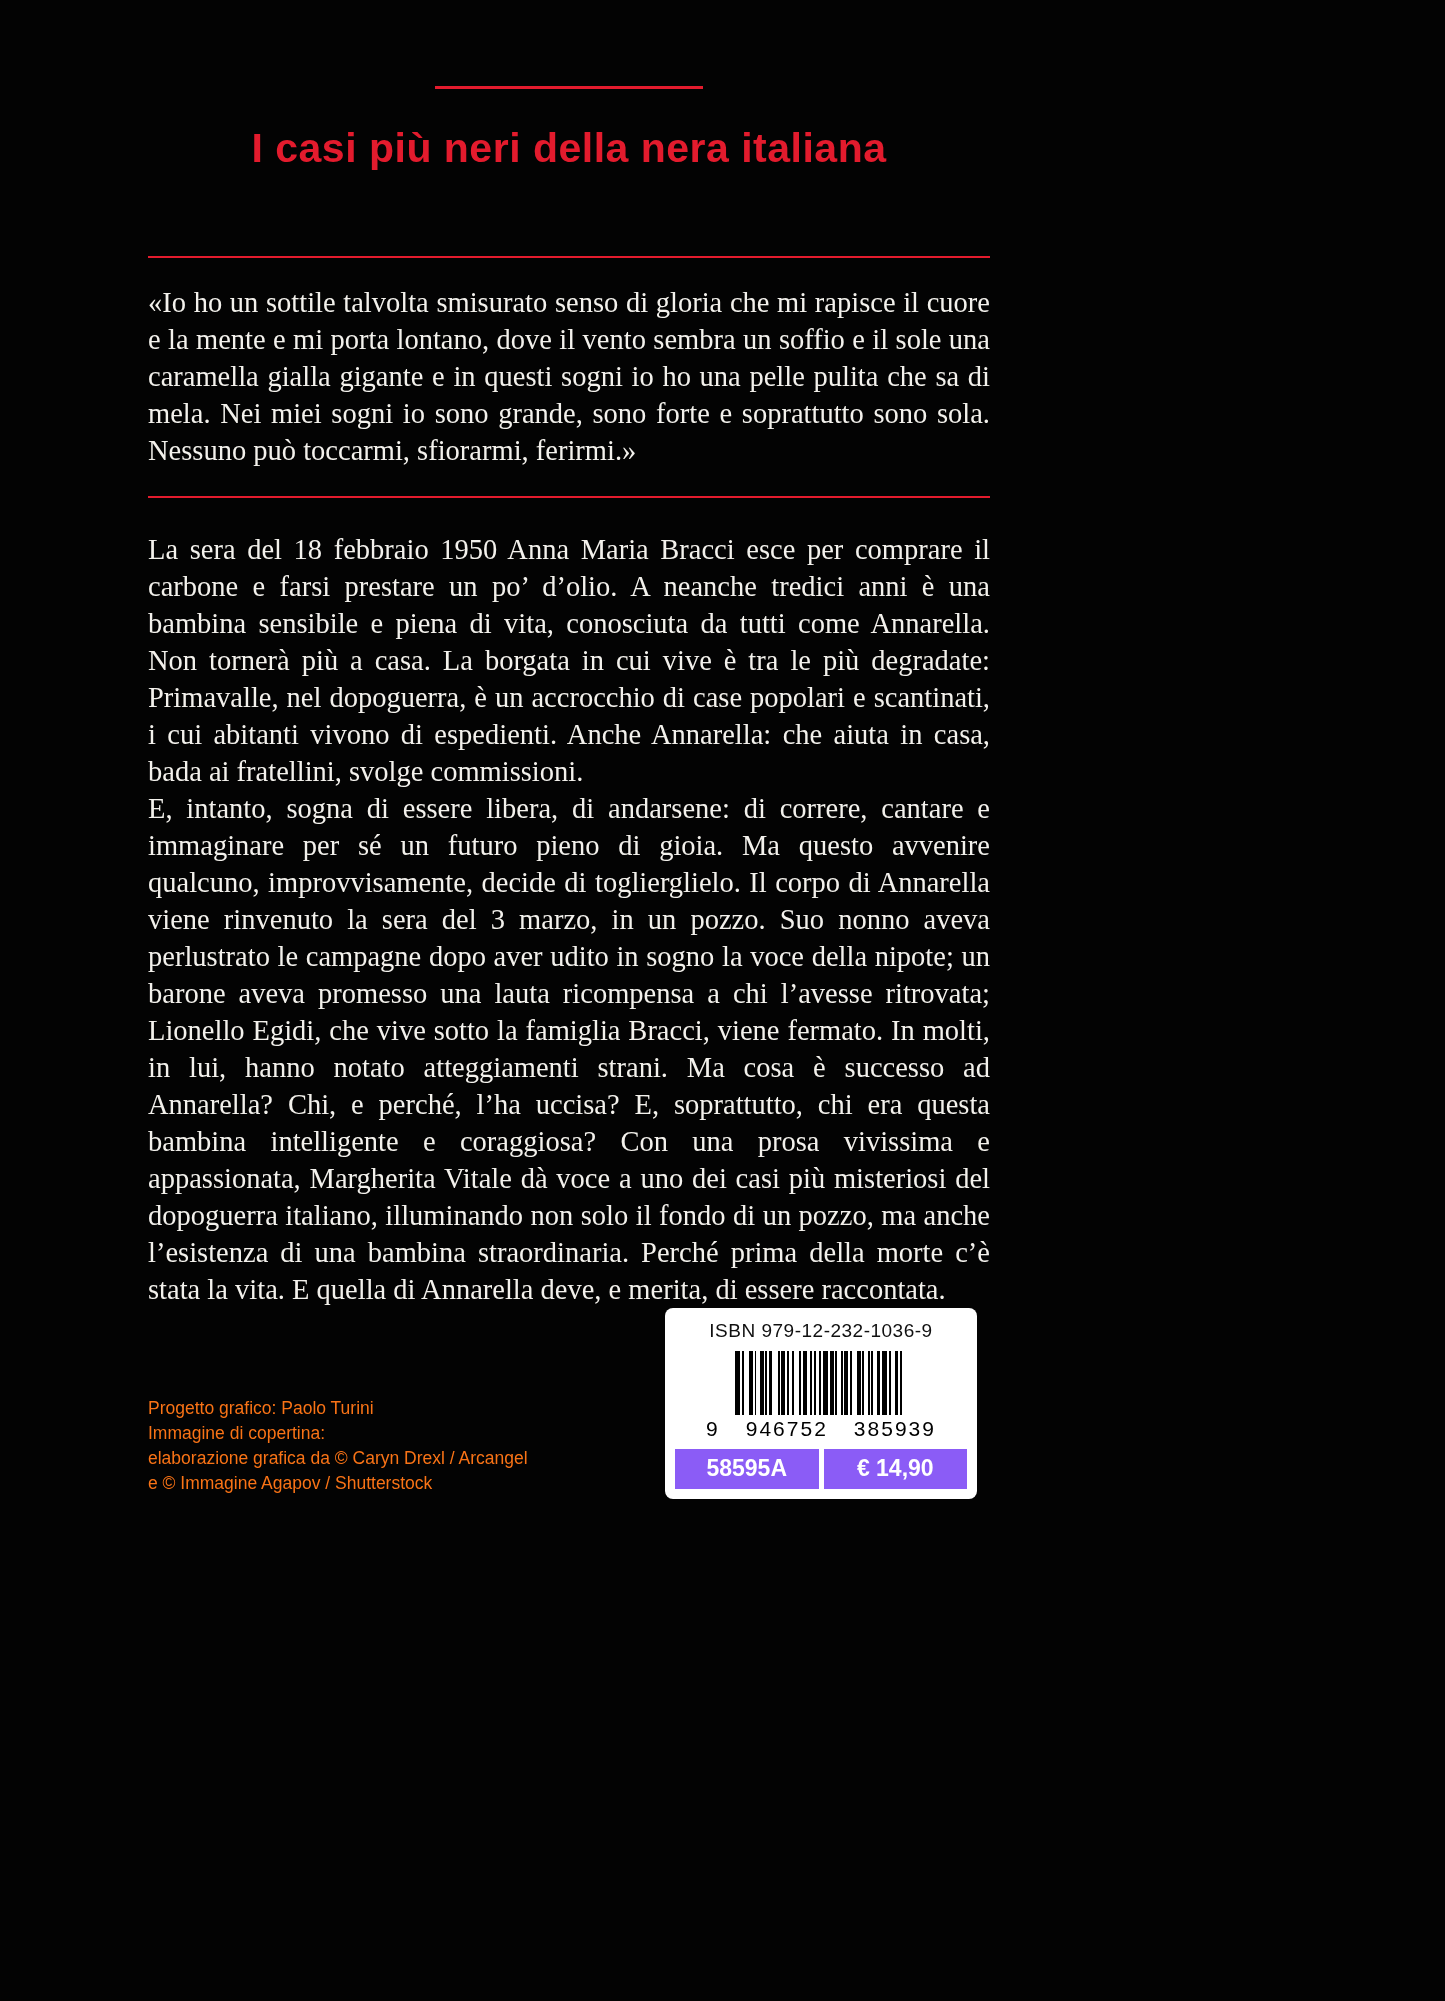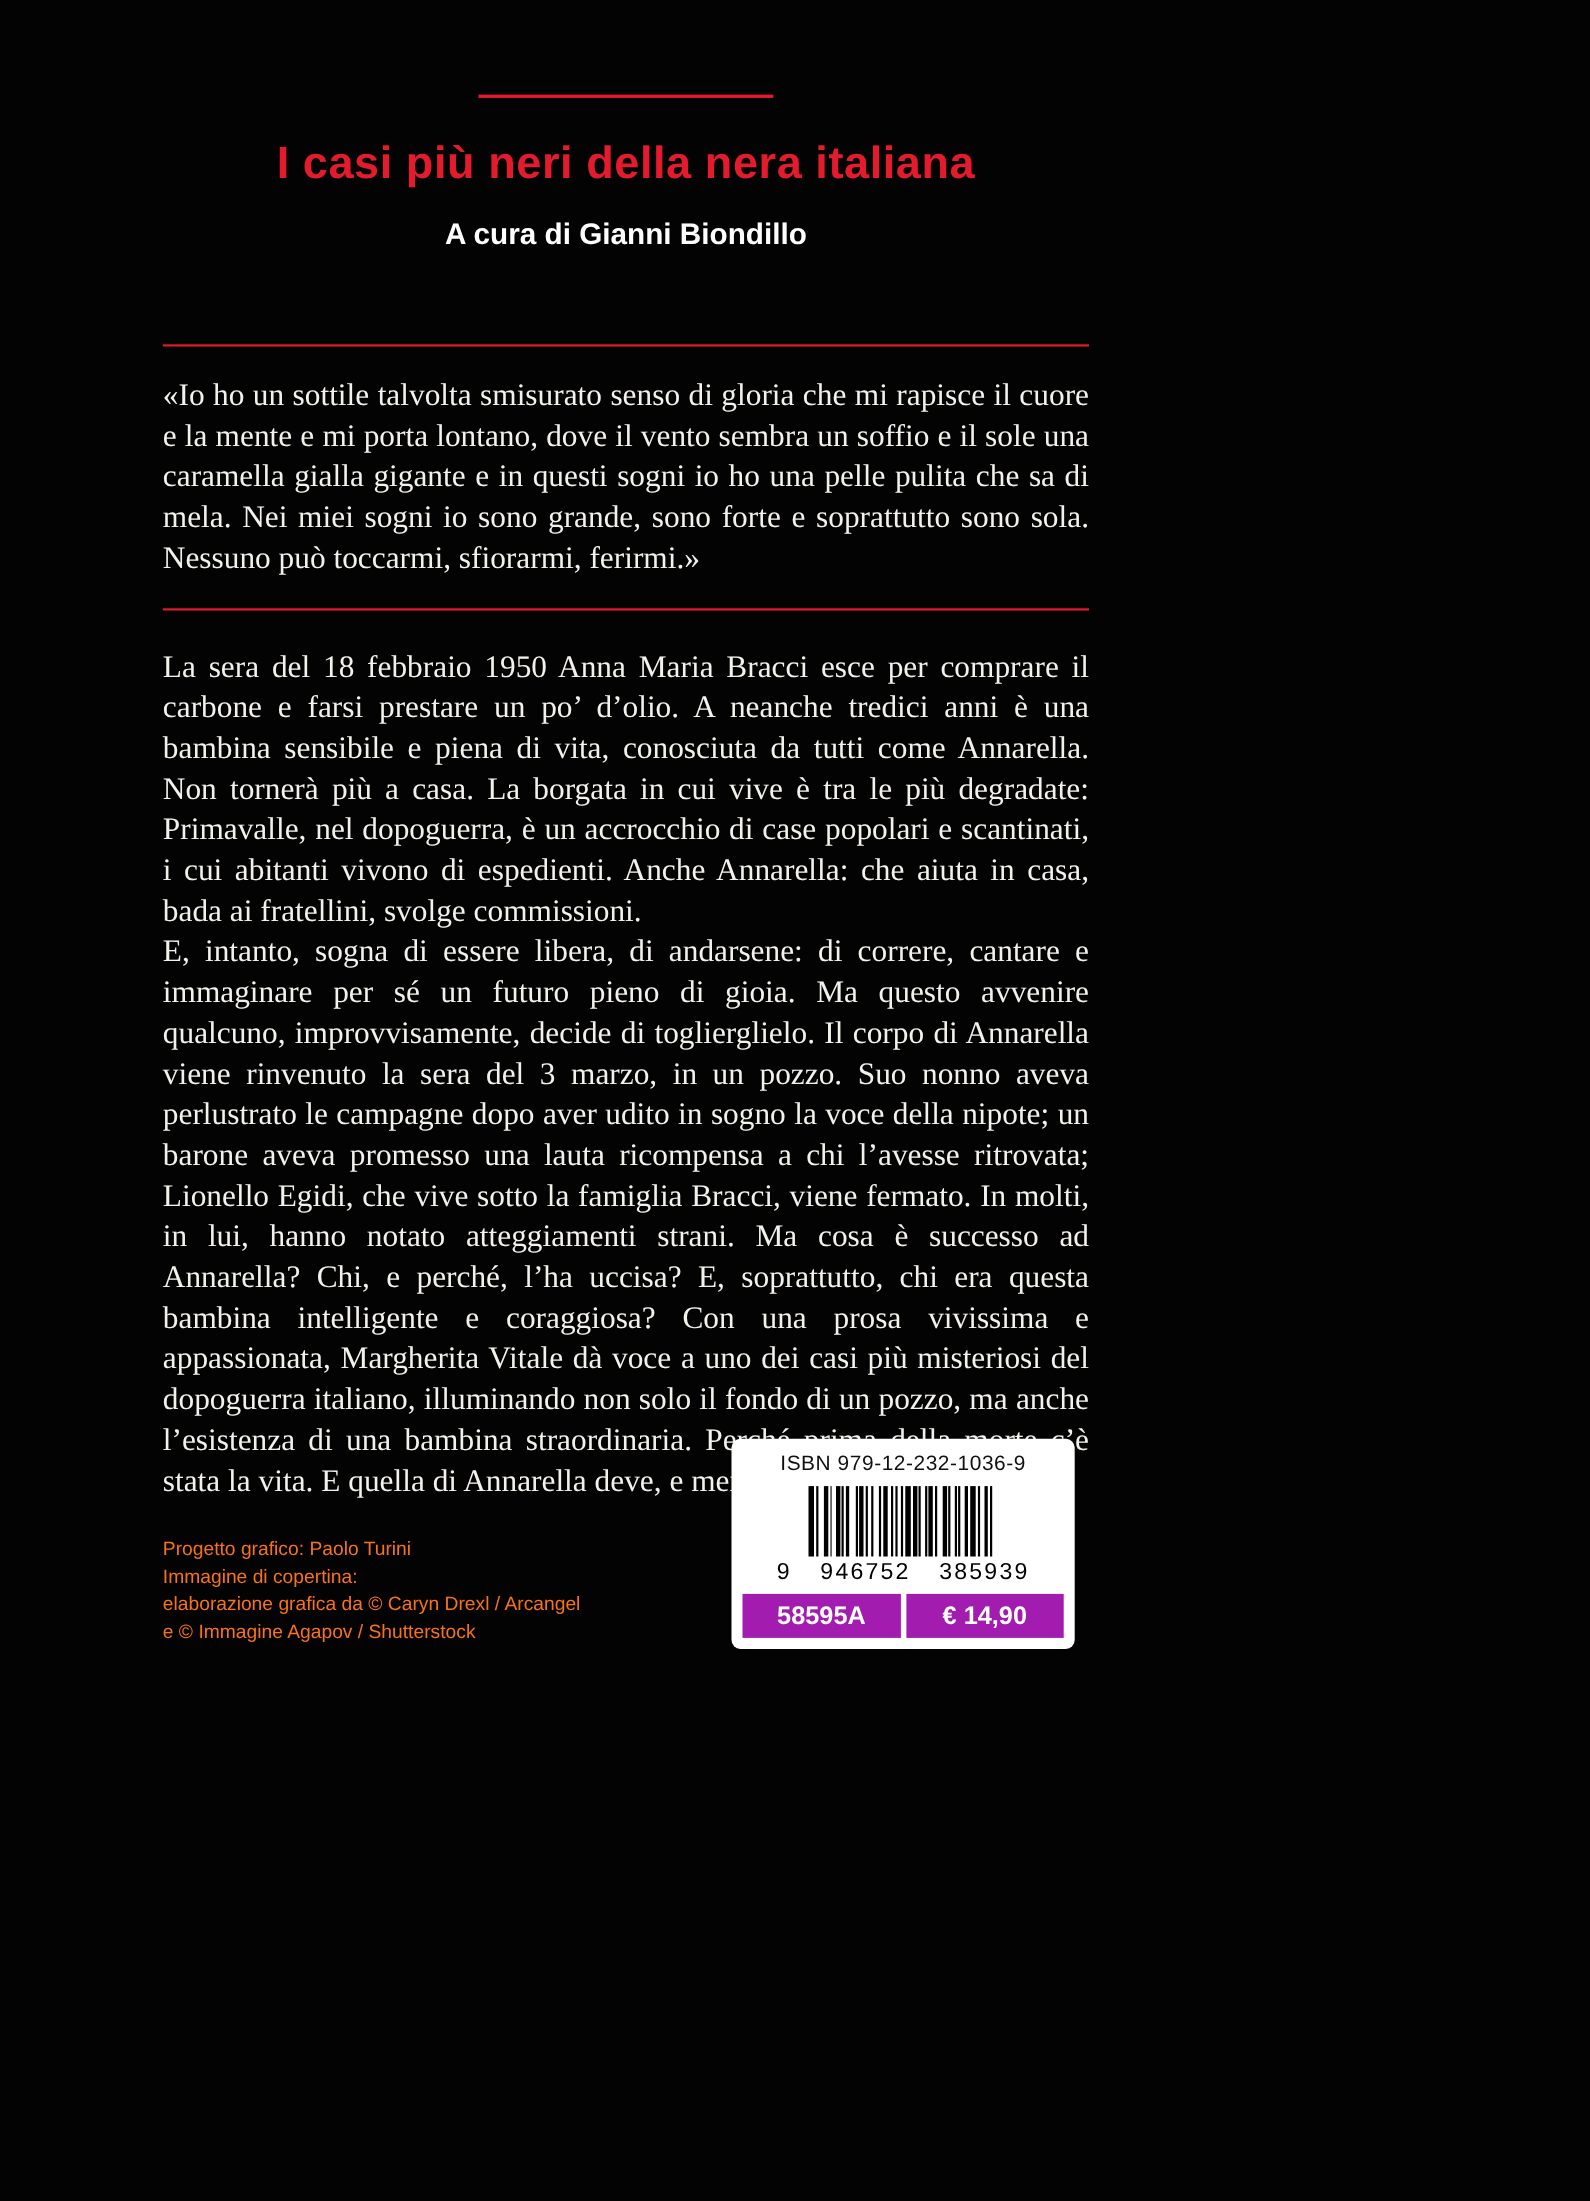--- a/index.html
+++ b/index.html
@@ -146,7 +146,6 @@
 
     <h1 class="subtitle">I casi più neri della nera italiana</h1>
 
-    <div class="curator">A cura di Gianni Biondillo</div>
 
     <hr class="rule rule-top">
 

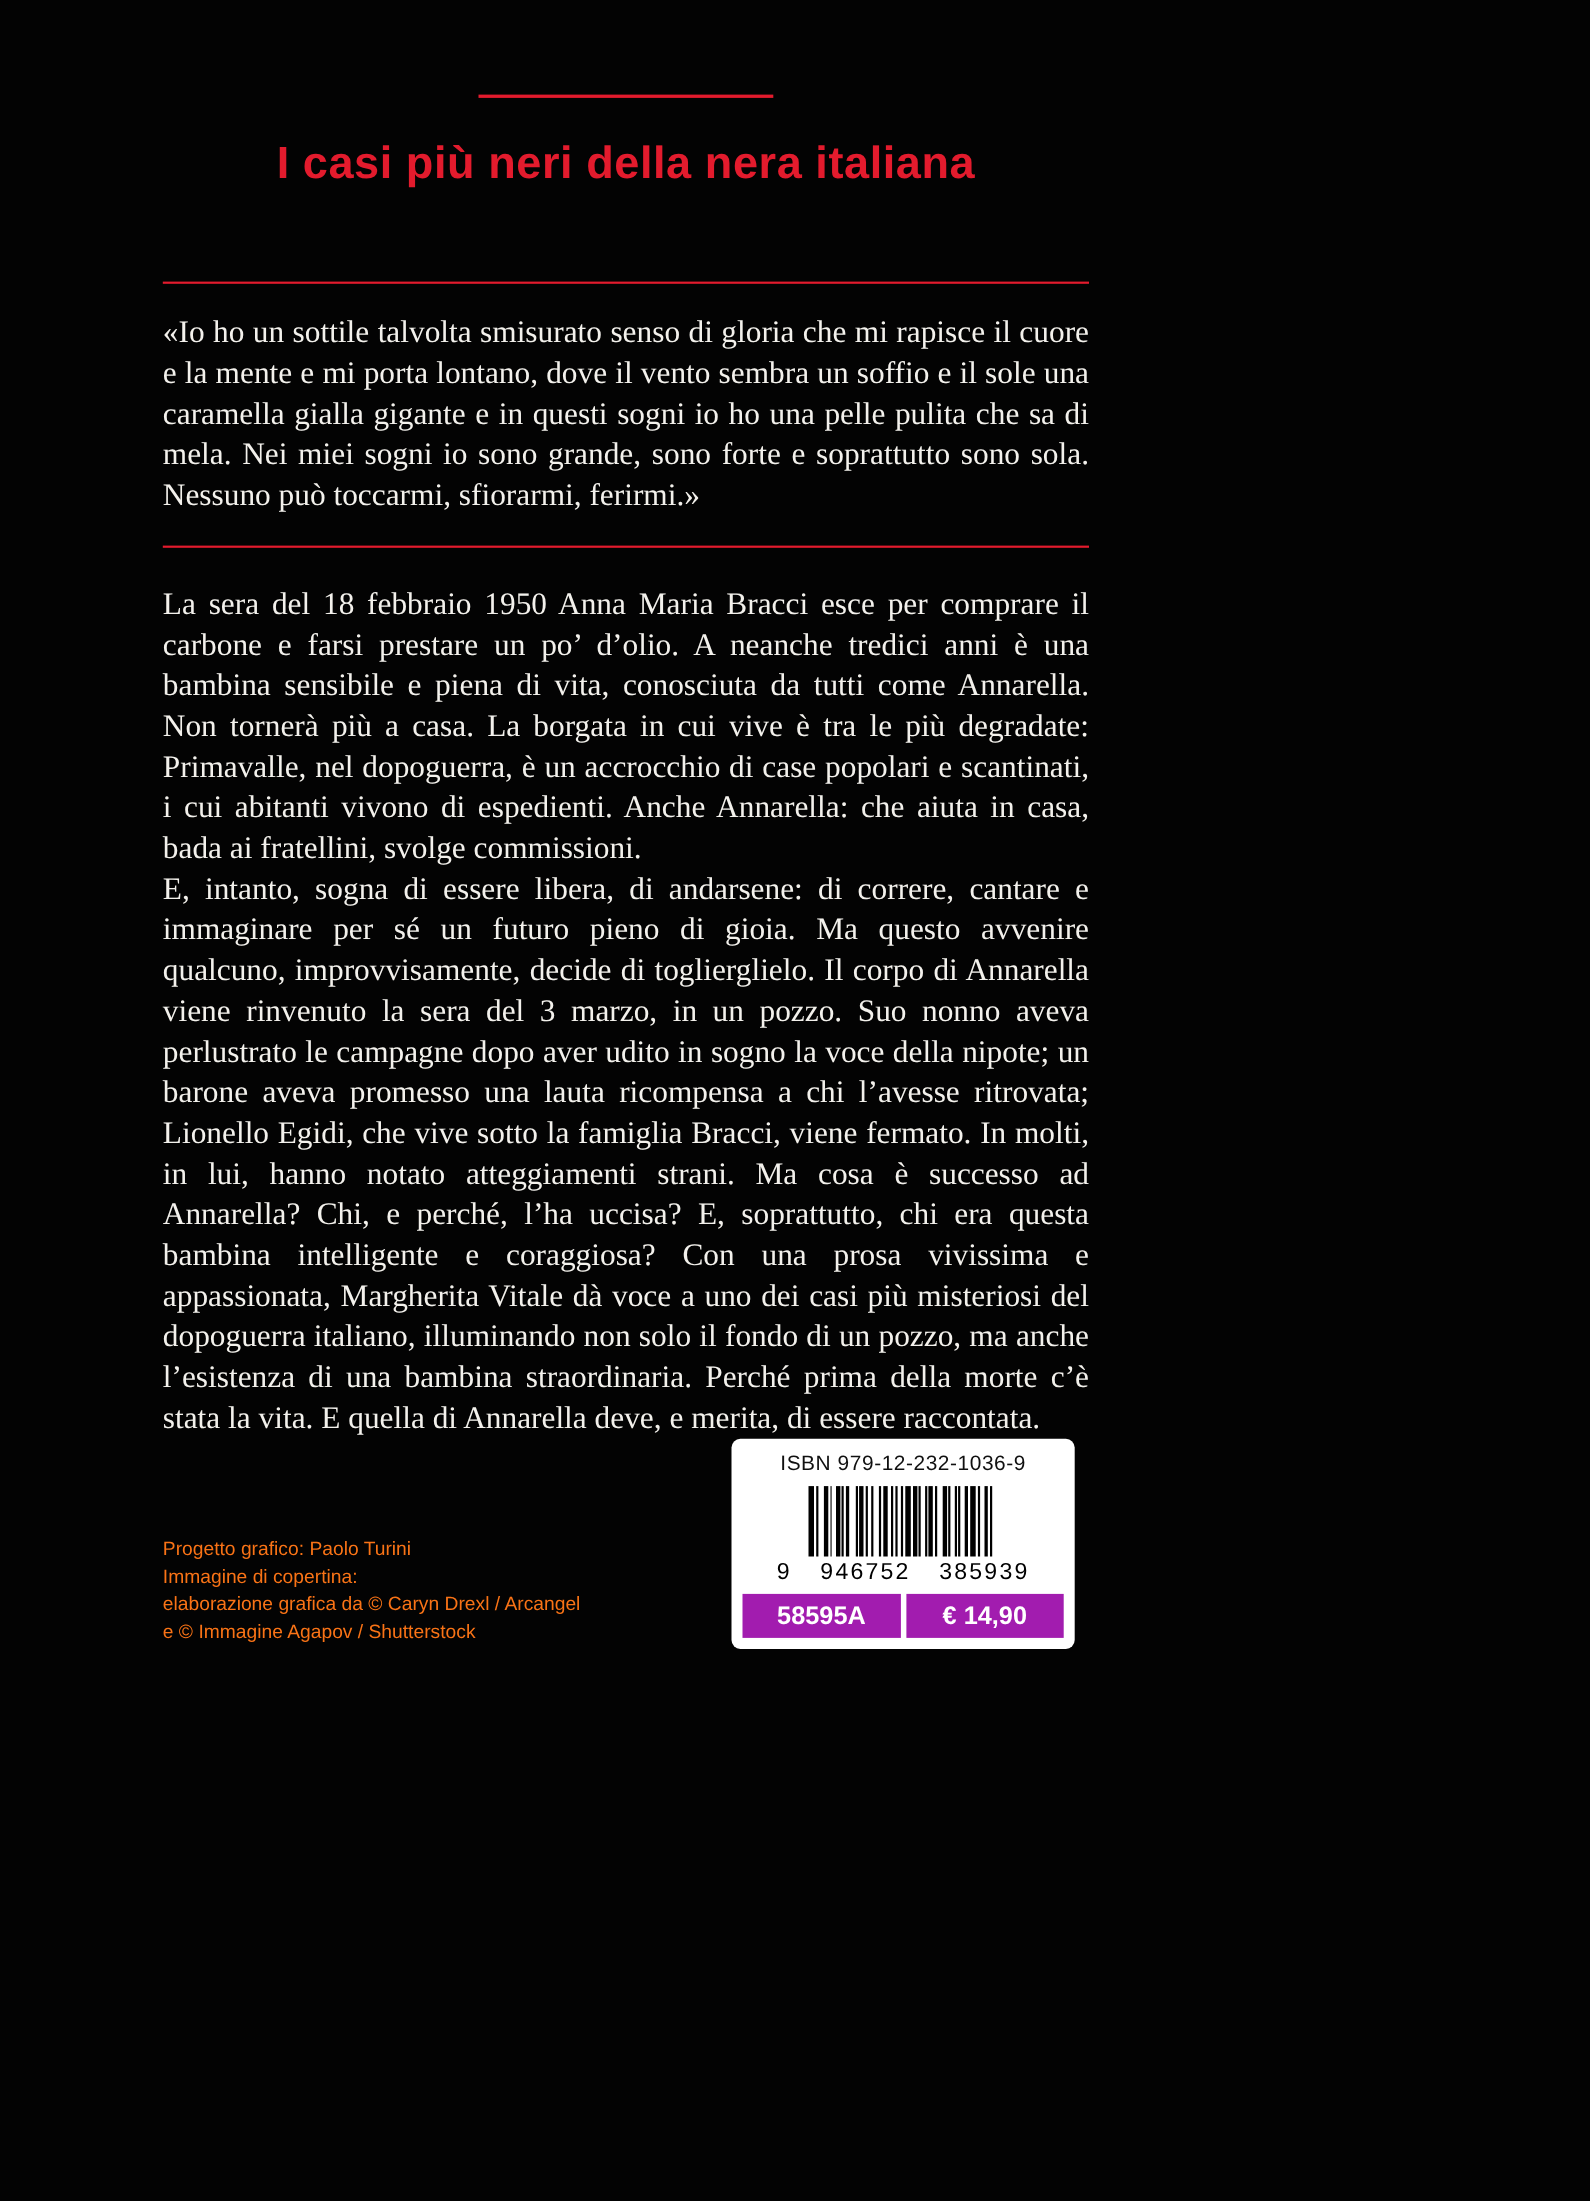--- a/index.html
+++ b/index.html
@@ -124,7 +124,7 @@
   }
   .bottom-row .cell{
     flex:1;
-    background:#a21caf;
+    background:#8b5cf6;
     color:#fff;
     font-family:"Liberation Sans", sans-serif;
     font-weight:700;

